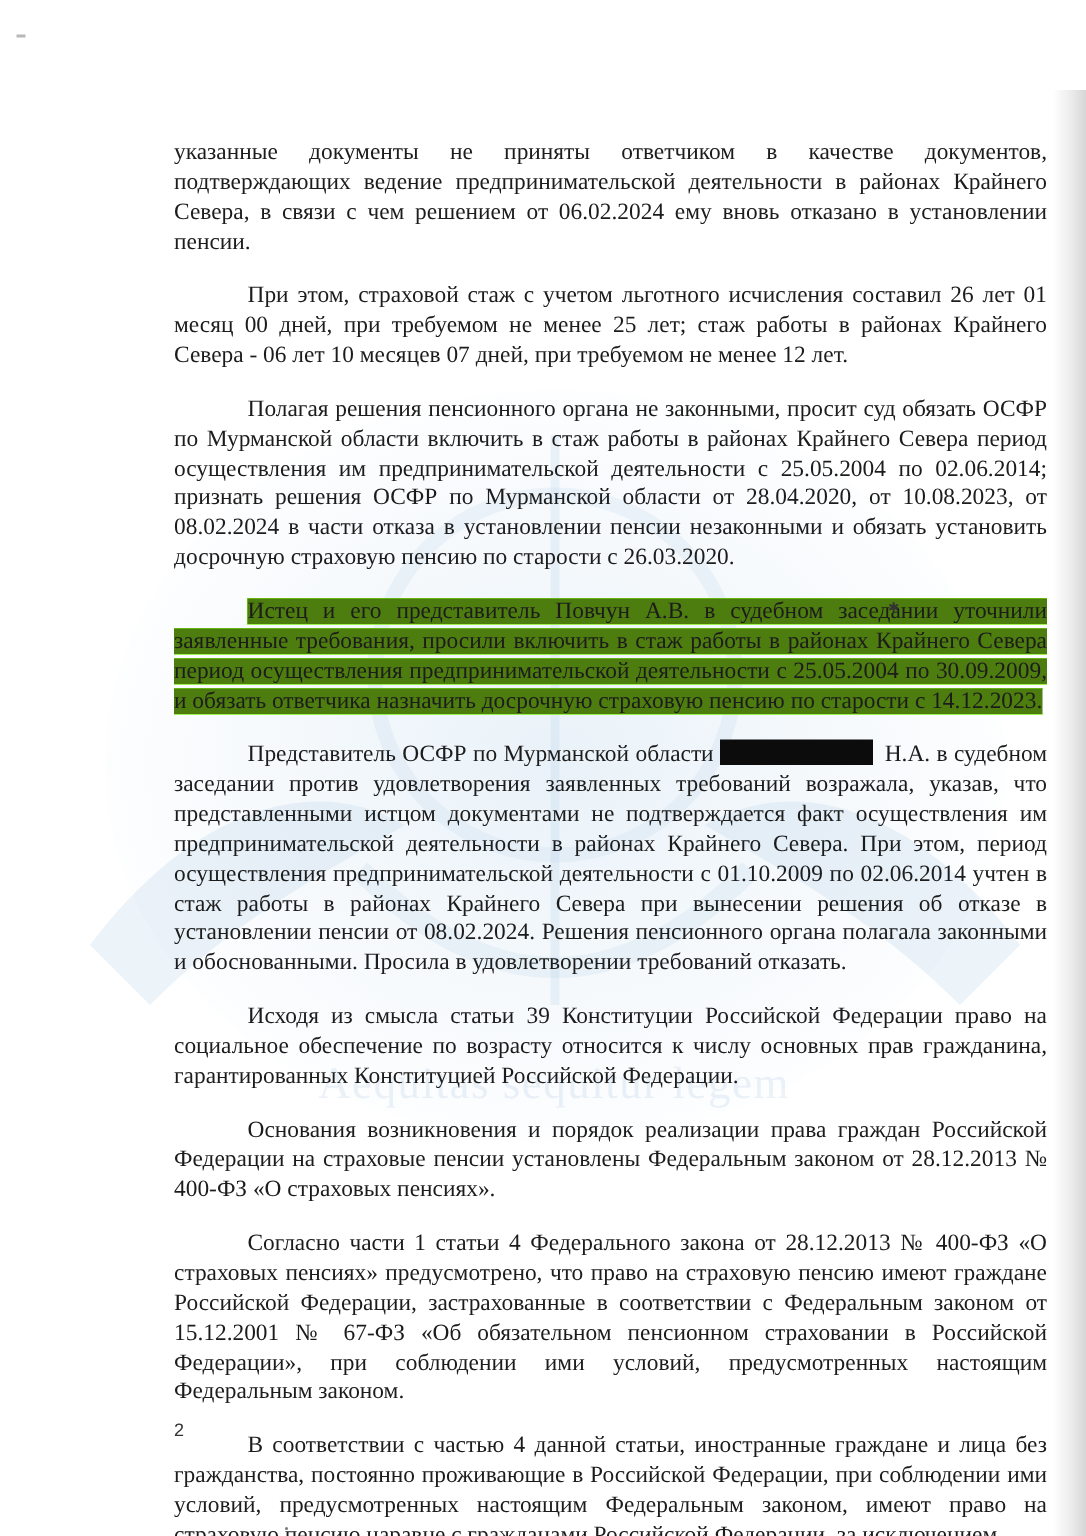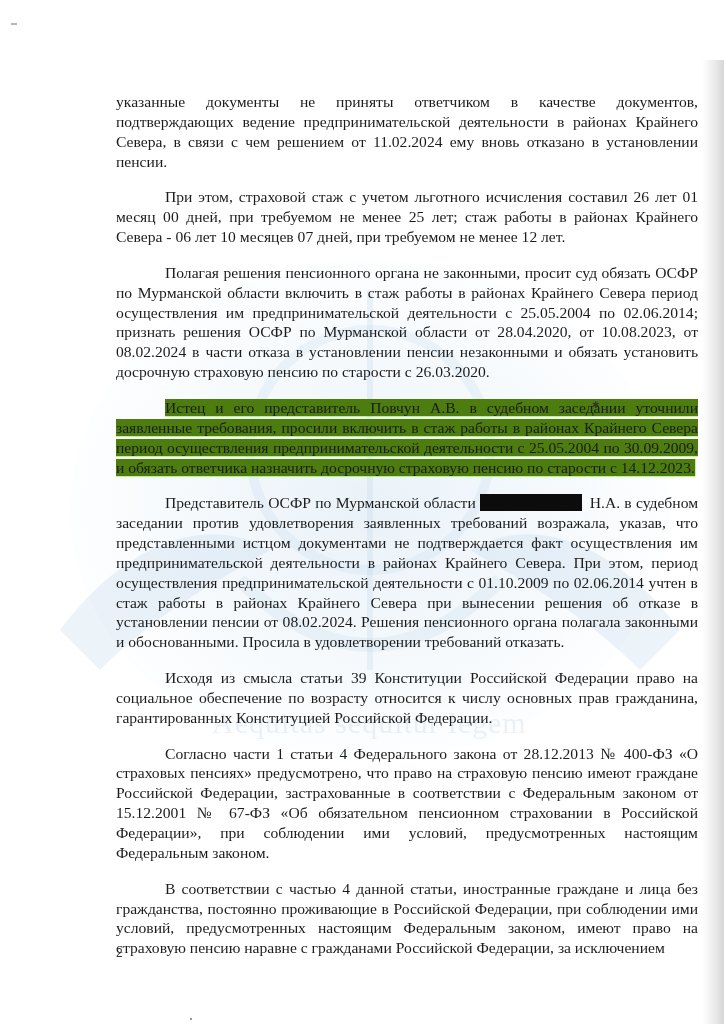--- a/index.html
+++ b/index.html
@@ -130,7 +130,7 @@
   <div class="scan-shadow"></div>
 
   <div class="content">
-    <p>указанные документы не приняты ответчиком в качестве документов, подтверждающих ведение предпринимательской деятельности в районах Крайнего Севера, в связи с чем решением от 11.02.2024 ему вновь отказано в установлении пенсии.</p>
+    <p>указанные документы не приняты ответчиком в качестве документов, подтверждающих ведение предпринимательской деятельности в районах Крайнего Севера, в связи с чем решением от 06.02.2024 ему вновь отказано в установлении пенсии.</p>
     <p class="indent">При этом, страховой стаж с учетом льготного исчисления составил 26 лет 01 месяц 00 дней, при требуемом не менее 25 лет; стаж работы в районах Крайнего Севера - 06 лет 10 месяцев 07 дней, при требуемом не менее 12 лет.</p>
     <p class="indent">Полагая решения пенсионного органа не законными, просит суд обязать ОСФР по Мурманской области включить в стаж работы в районах Крайнего Севера период осуществления им предпринимательской деятельности с 25.05.2004 по 02.06.2014; признать решения ОСФР по Мурманской области от 28.04.2020, от 10.08.2023, от 08.02.2024 в части отказа в установлении пенсии незаконными и обязать установить досрочную страховую пенсию по старости с 26.03.2020.</p>
     <p class="indent"><span class="hl">Истец и его представитель Повчун А.В. в судебном заседании уточнили заявленные требования, просили включить в стаж работы в районах Крайнего Севера период осуществления предпринимательской деятельности с 25.05.2004 по 30.09.2009, и обязать ответчика назначить досрочную страховую пенсию по старости с 14.12.2023.</span></p>

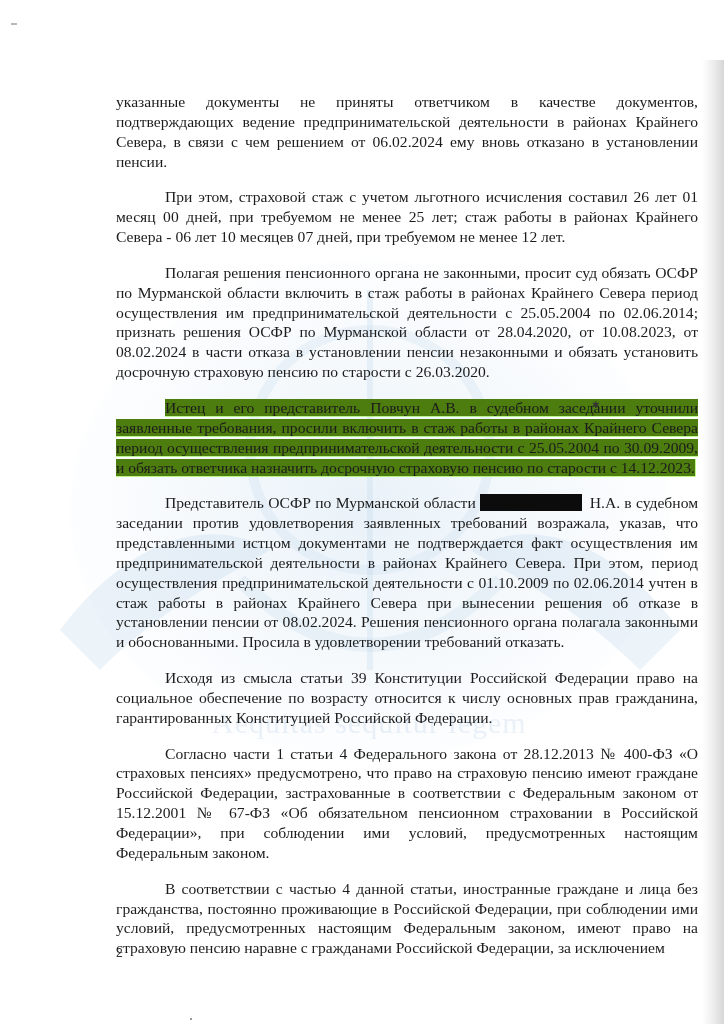--- a/index.html
+++ b/index.html
@@ -136,6 +136,7 @@
     <p class="indent"><span class="hl">Истец и его представитель Повчун А.В. в судебном заседании уточнили заявленные требования, просили включить в стаж работы в районах Крайнего Севера период осуществления предпринимательской деятельности с 25.05.2004 по 30.09.2009, и обязать ответчика назначить досрочную страховую пенсию по старости с 14.12.2023.</span></p>
     <p class="indent"><span>Представитель ОСФР по Мурманской области</span><span class="redact"></span><span>Н.А. в судебном заседании против удовлетворения заявленных требований возражала, указав, что представленными истцом документами не подтверждается факт осуществления им предпринимательской деятельности в районах Крайнего Севера. При этом, период осуществления предпринимательской деятельности с 01.10.2009 по 02.06.2014 учтен в стаж работы в районах Крайнего Севера при вынесении решения об отказе в установлении пенсии от 08.02.2024. Решения пенсионного органа полагала законными и обоснованными. Просила в удовлетворении требований отказать.</span></p>
     <p class="indent">Исходя из смысла статьи 39 Конституции Российской Федерации право на социальное обеспечение по возрасту относится к числу основных прав гражданина, гарантированных Конституцией Российской Федерации.</p>
+    <p class="indent">Основания возникновения и порядок реализации права граждан Российской Федерации на страховые пенсии установлены Федеральным законом от 28.12.2013 № 400-ФЗ «О страховых пенсиях».</p>
     <p class="indent">Согласно части 1 статьи 4 Федерального закона от 28.12.2013 № 400-ФЗ «О страховых пенсиях» предусмотрено, что право на страховую пенсию имеют граждане Российской Федерации, застрахованные в соответствии с Федеральным законом от 15.12.2001 № 67-ФЗ «Об обязательном пенсионном страховании в Российской Федерации», при соблюдении ими условий, предусмотренных настоящим Федеральным законом.</p>
     <p class="indent">В соответствии с частью 4 данной статьи, иностранные граждане и лица без гражданства, постоянно проживающие в Российской Федерации, при соблюдении ими условий, предусмотренных настоящим Федеральным законом, имеют право на страховую пенсию наравне с гражданами Российской Федерации, за исключением</p>
   </div>

